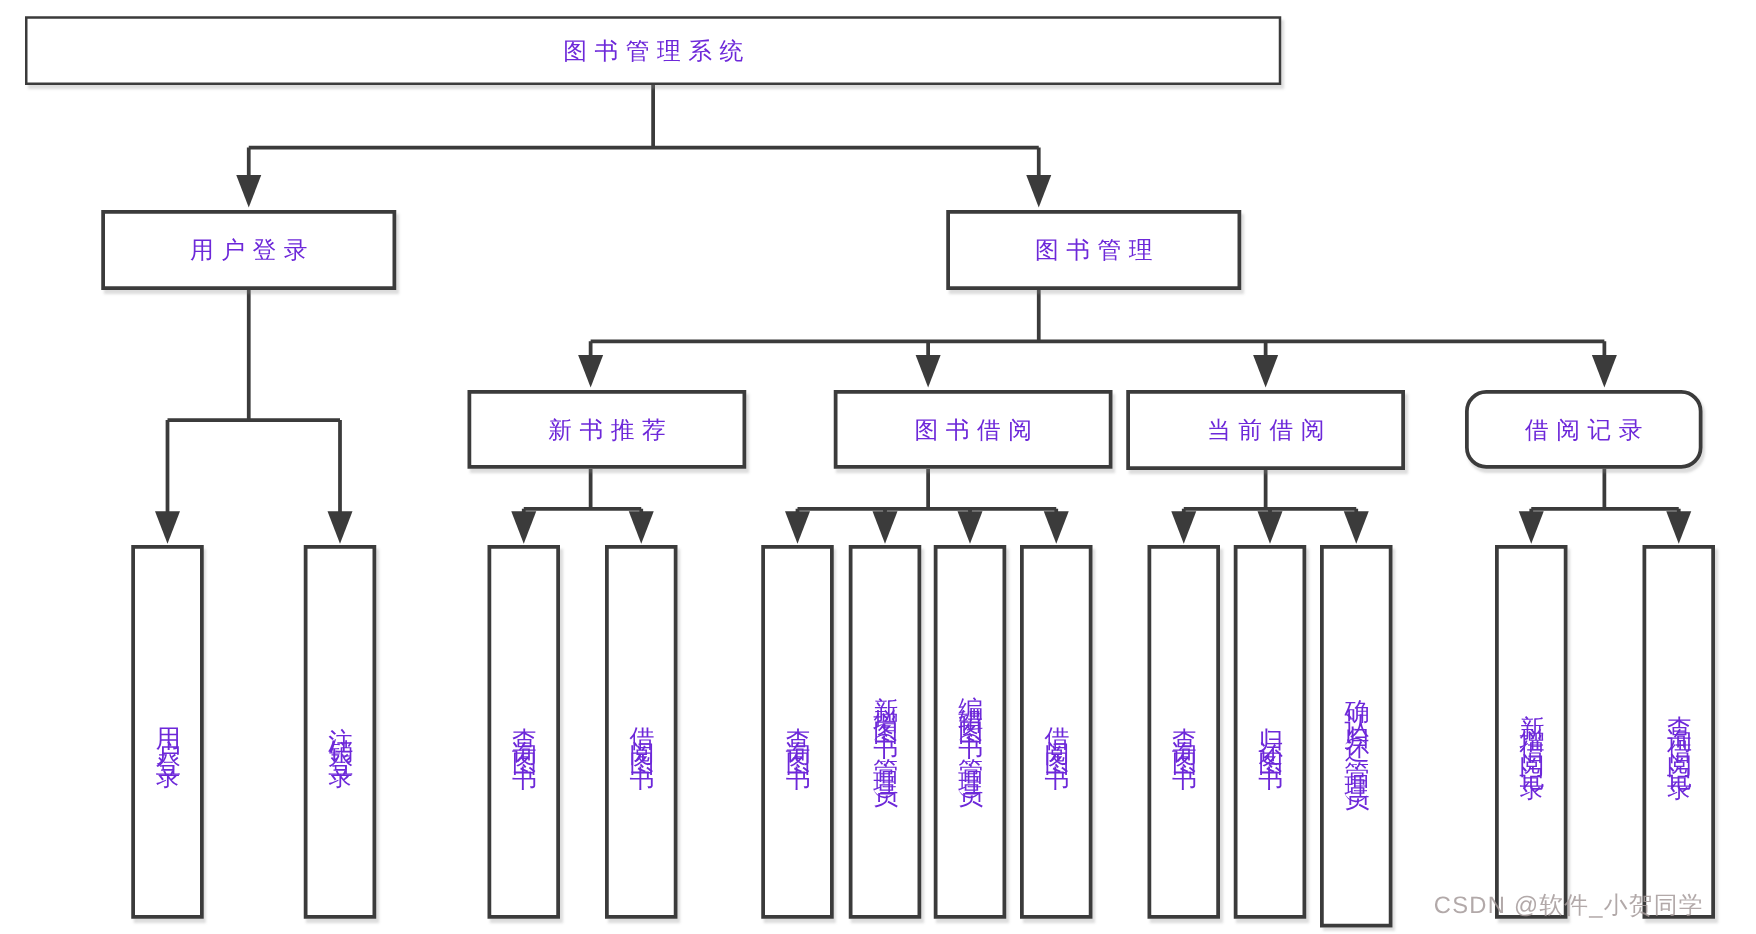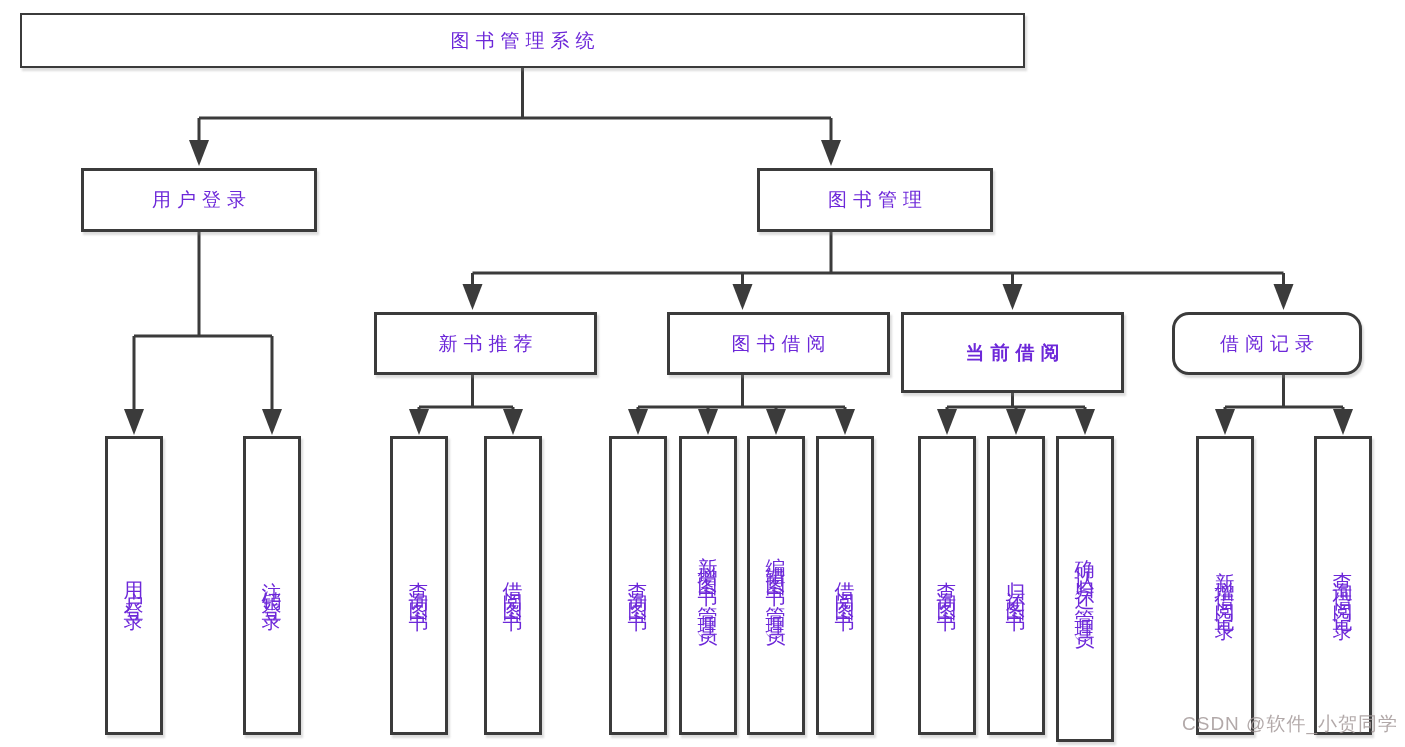--- a/index.html
+++ b/index.html
@@ -80,7 +80,7 @@
 
   <div class="node" style="left:374px;top:312px;width:223px;height:63px;">新书推荐</div>
   <div class="node" style="left:631px;top:312px;width:223px;height:63px;margin-left:36px;">图书借阅</div>
-  <div class="node" style="left:901px;top:312px;width:223px;height:81px;font-weight:bold;">当前借阅</div>
+  <div class="node" style="left:901px;top:312px;width:223px;height:64px;">当前借阅</div>
   <div class="node" style="left:1172px;top:312px;width:190px;height:63px;border-radius:17px;">借阅记录</div>
 
   <div class="node leaf" style="left:105px;top:436px;width:58px;height:299px;">

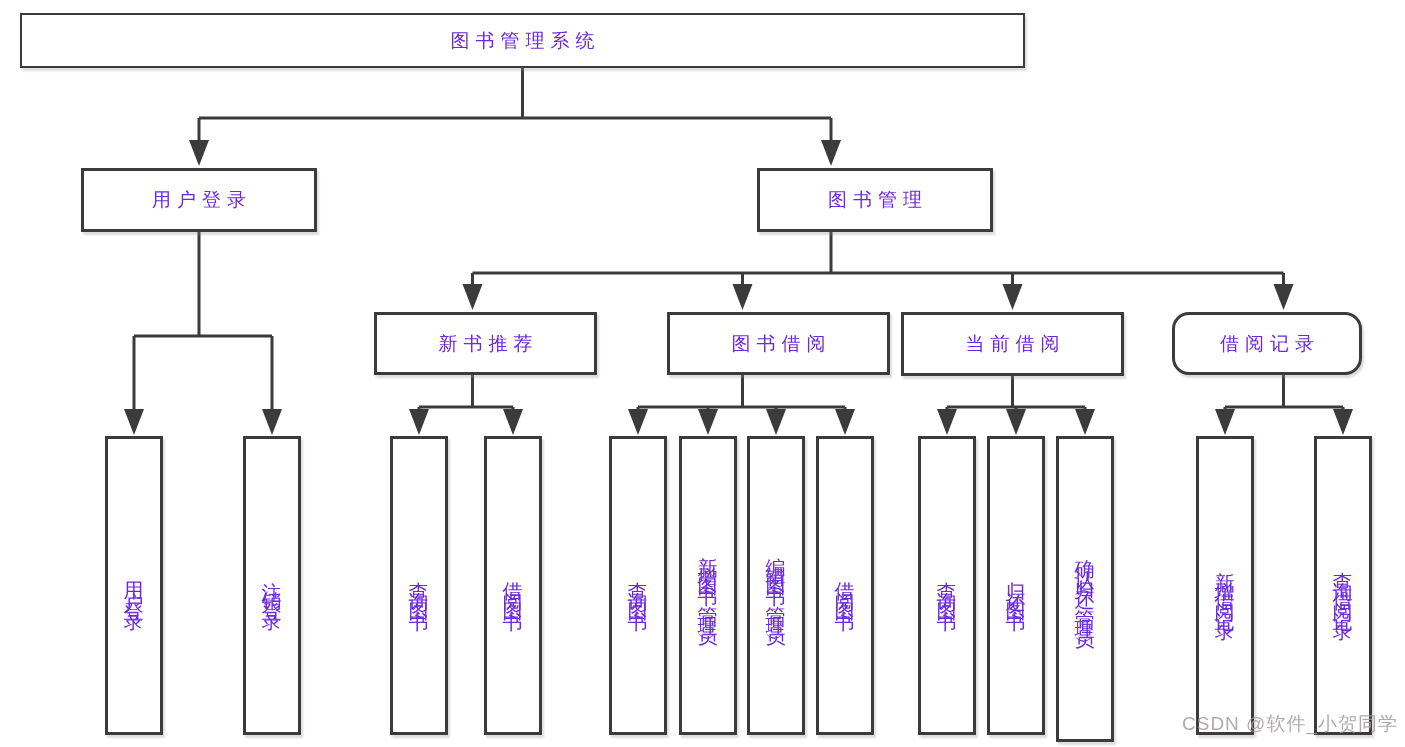--- a/index.html
+++ b/index.html
@@ -23,7 +23,7 @@
     font-size:20px; letter-spacing:10px; text-indent:0; line-height:1;
   }
   .watermark {
-    position:absolute; left:1182px; top:711px; z-index:3;
+    position:absolute; left:1147px; top:711px; z-index:3;
     font-size:19px; letter-spacing:1px; color:rgba(165,154,154,0.85);
     white-space:nowrap;
   }

